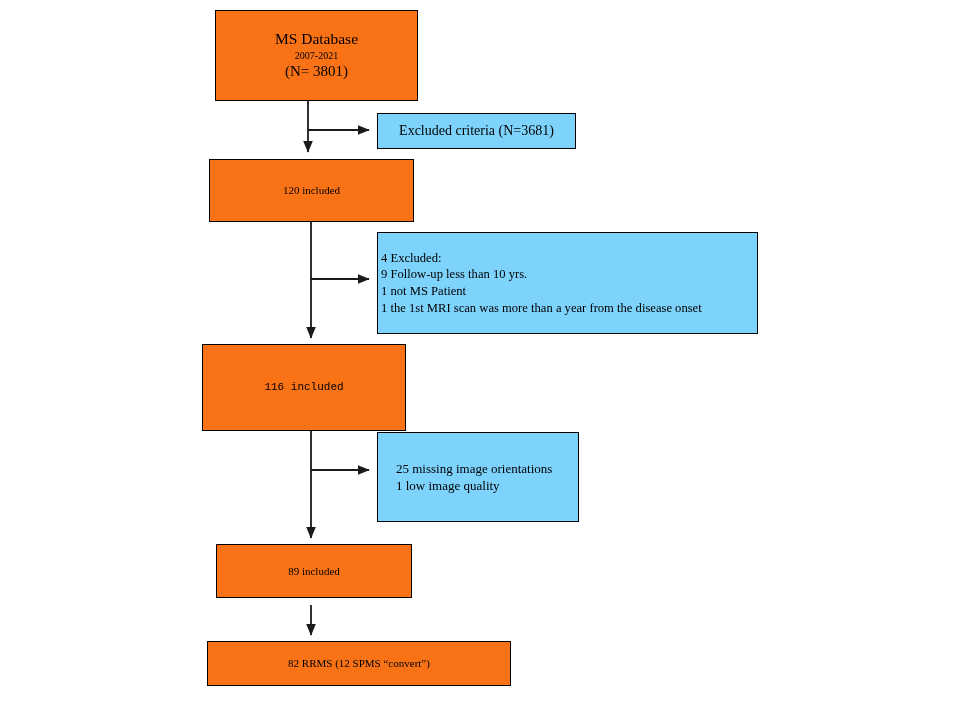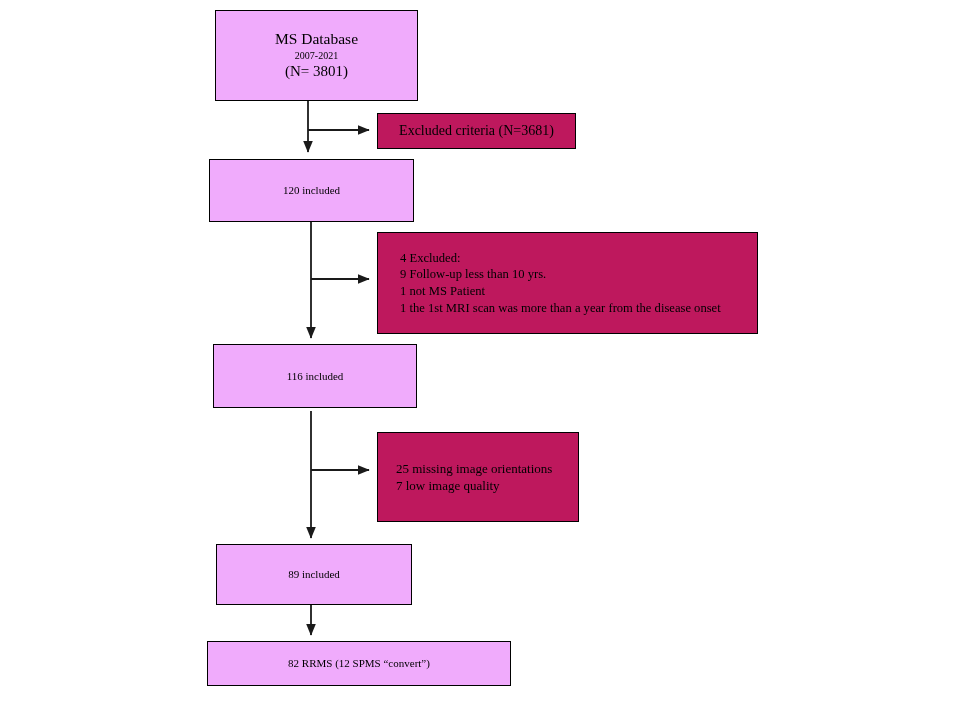--- a/index.html
+++ b/index.html
@@ -26,7 +26,7 @@
     position: absolute;
     box-sizing: border-box;
     border: 1.6px solid #000000;
-    background: #f0abfc;
+    background: #f97316;
     display: flex;
     align-items: center;
     justify-content: center;

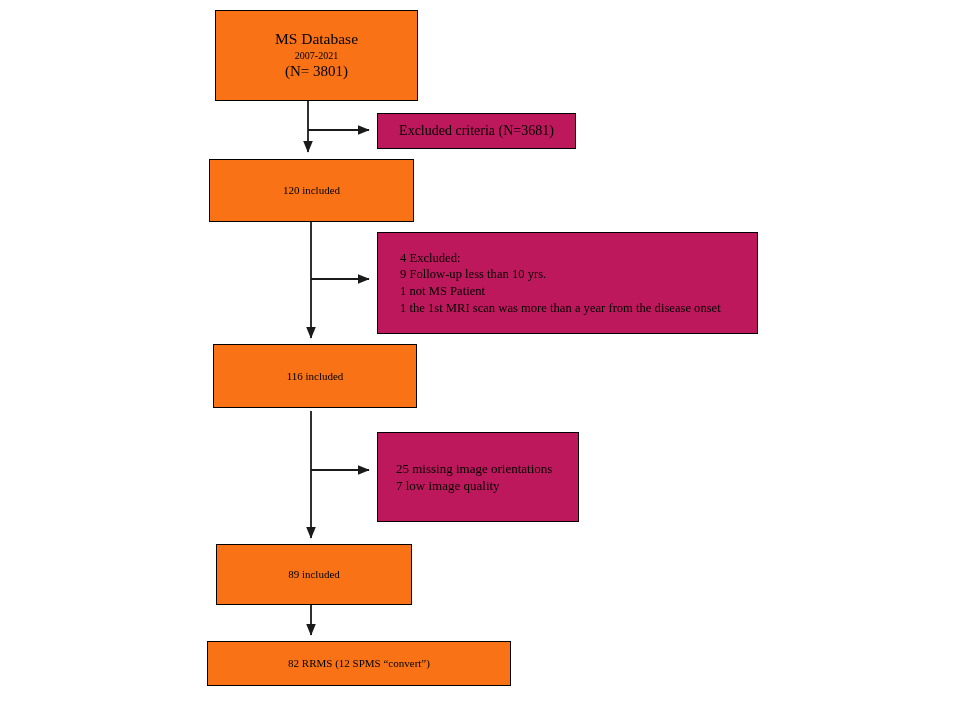--- a/index.html
+++ b/index.html
@@ -32,7 +32,7 @@
     justify-content: center;
   }
   .node.shaded {
-    background: #be185d;
+    background: #7dd3fc;
   }
   .node-text {
     display: block;

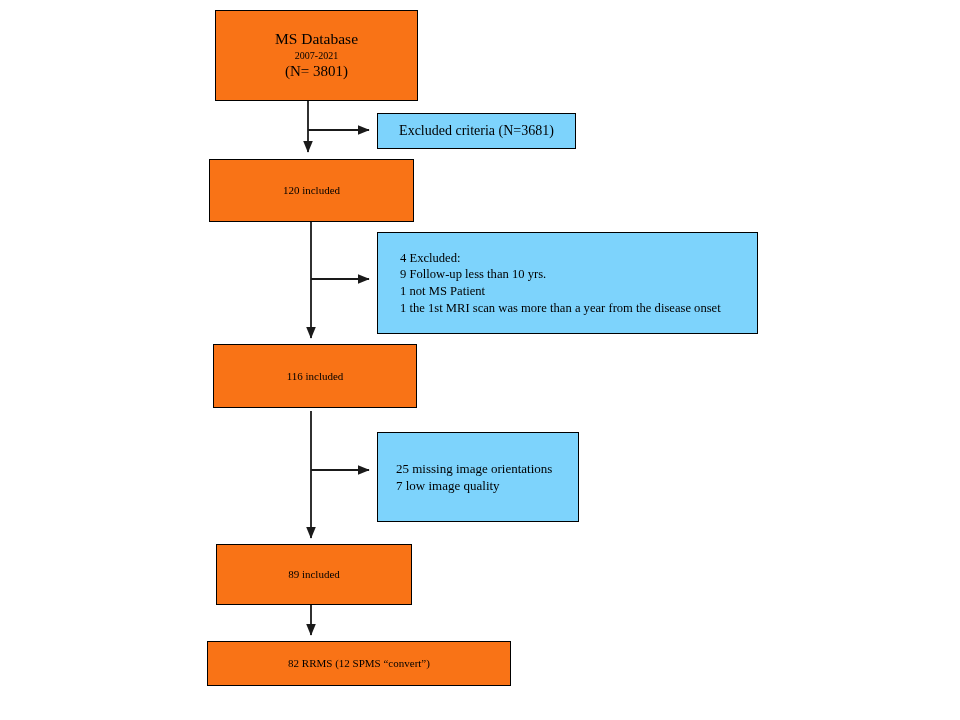--- a/index.html
+++ b/index.html
@@ -135,7 +135,7 @@
   </div>
 
   <div class="node shaded" id="box-4-excluded">
-    <div class="node-body" style="width:100%; padding-left:14px;margin-left:8px;">
+    <div class="node-body" style="width:100%; padding-left:3px;">
       <span class="node-text left t125">4 Excluded:</span>
       <span class="node-text left t125">9 Follow-up less than 10 yrs.</span>
       <span class="node-text left t125">1 not MS Patient</span>

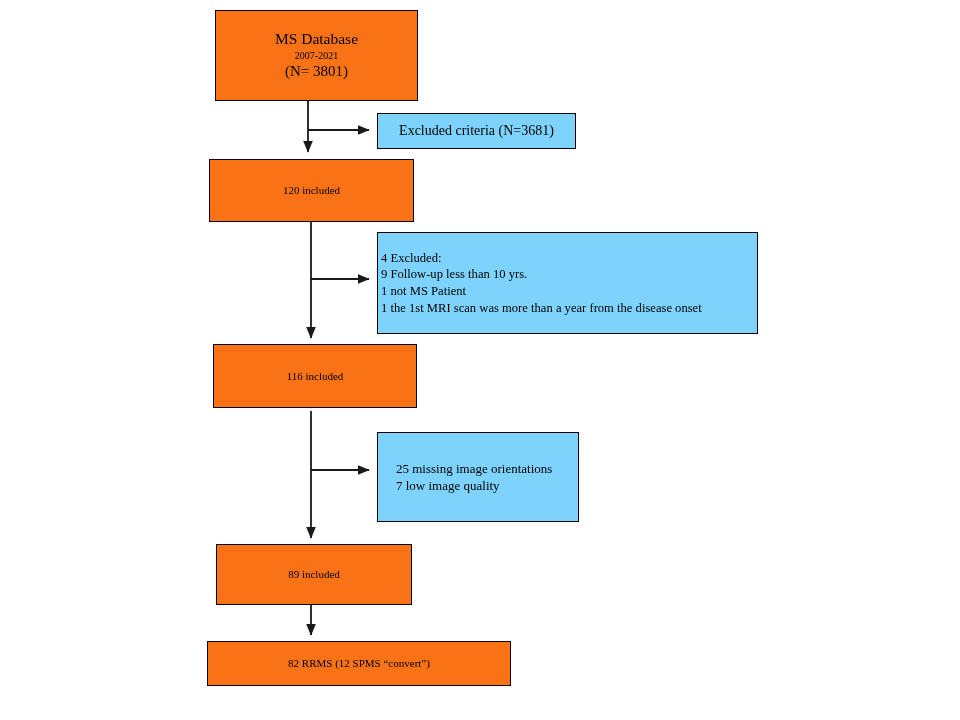--- a/index.html
+++ b/index.html
@@ -59,7 +59,7 @@
   #box-excluded-criteria { left: 377px; top: 113px; width: 199px; height: 36px; }
   #box-120-included  { left: 209px; top: 159px; width: 205px; height: 63px; }
   #box-4-excluded    { left: 377px; top: 232px; width: 381px; height: 102px; }
-  #box-116-included  { left: 213px; top: 344px; width: 204px; height: 64px; }
+  #box-116-included  { left: 202px; top: 344px; width: 204px; height: 87px; font-family: Liberation Mono, monospace; }
   #box-image-issues  { left: 377px; top: 432px; width: 202px; height: 90px; justify-content: center; }
   #box-89-included   { left: 216px; top: 544px; width: 196px; height: 61px; }
   #box-82-rrms       { left: 207px; top: 641px; width: 304px; height: 45px; }

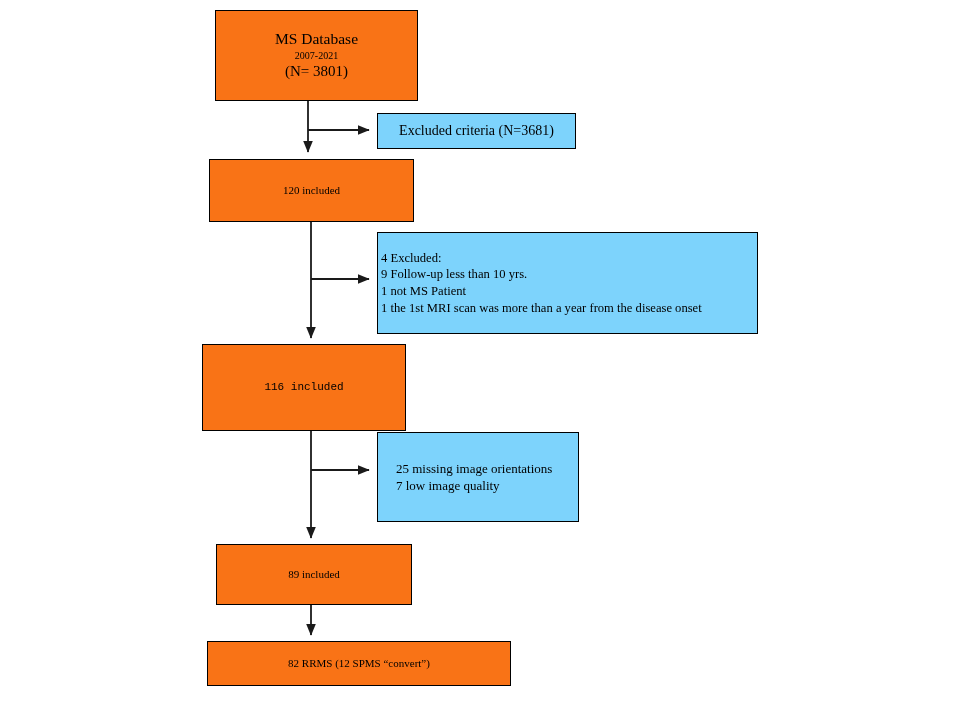--- a/index.html
+++ b/index.html
@@ -152,7 +152,7 @@
   <div class="node shaded" id="box-image-issues">
     <div class="node-body" style="width:100%; padding-left:18px;">
       <span class="node-text left t13">25 missing image orientations</span>
-      <span class="node-text left t13">7 low image quality</span>
+      <span class="node-text left t13">1 low image quality</span>
     </div>
   </div>
 

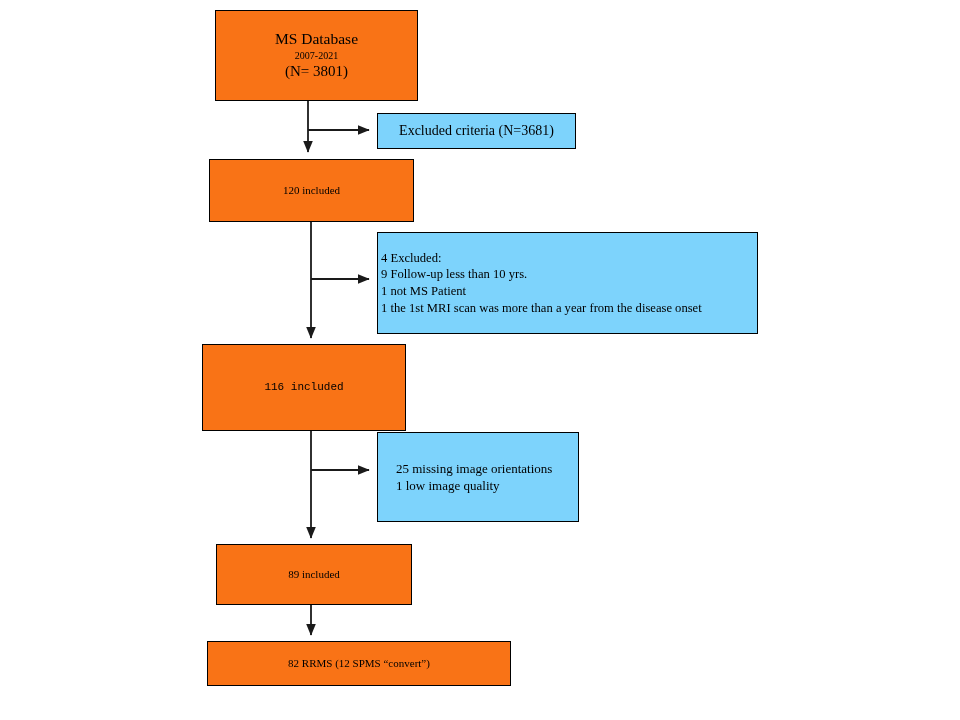--- a/index.html
+++ b/index.html
@@ -61,7 +61,7 @@
   #box-4-excluded    { left: 377px; top: 232px; width: 381px; height: 102px; }
   #box-116-included  { left: 202px; top: 344px; width: 204px; height: 87px; font-family: Liberation Mono, monospace; }
   #box-image-issues  { left: 377px; top: 432px; width: 202px; height: 90px; justify-content: center; }
-  #box-89-included   { left: 216px; top: 544px; width: 196px; height: 61px; }
+  #box-89-included   { left: 216px; top: 544px; width: 196px; height: 54px; }
   #box-82-rrms       { left: 207px; top: 641px; width: 304px; height: 45px; }
 
   svg#connectors {

